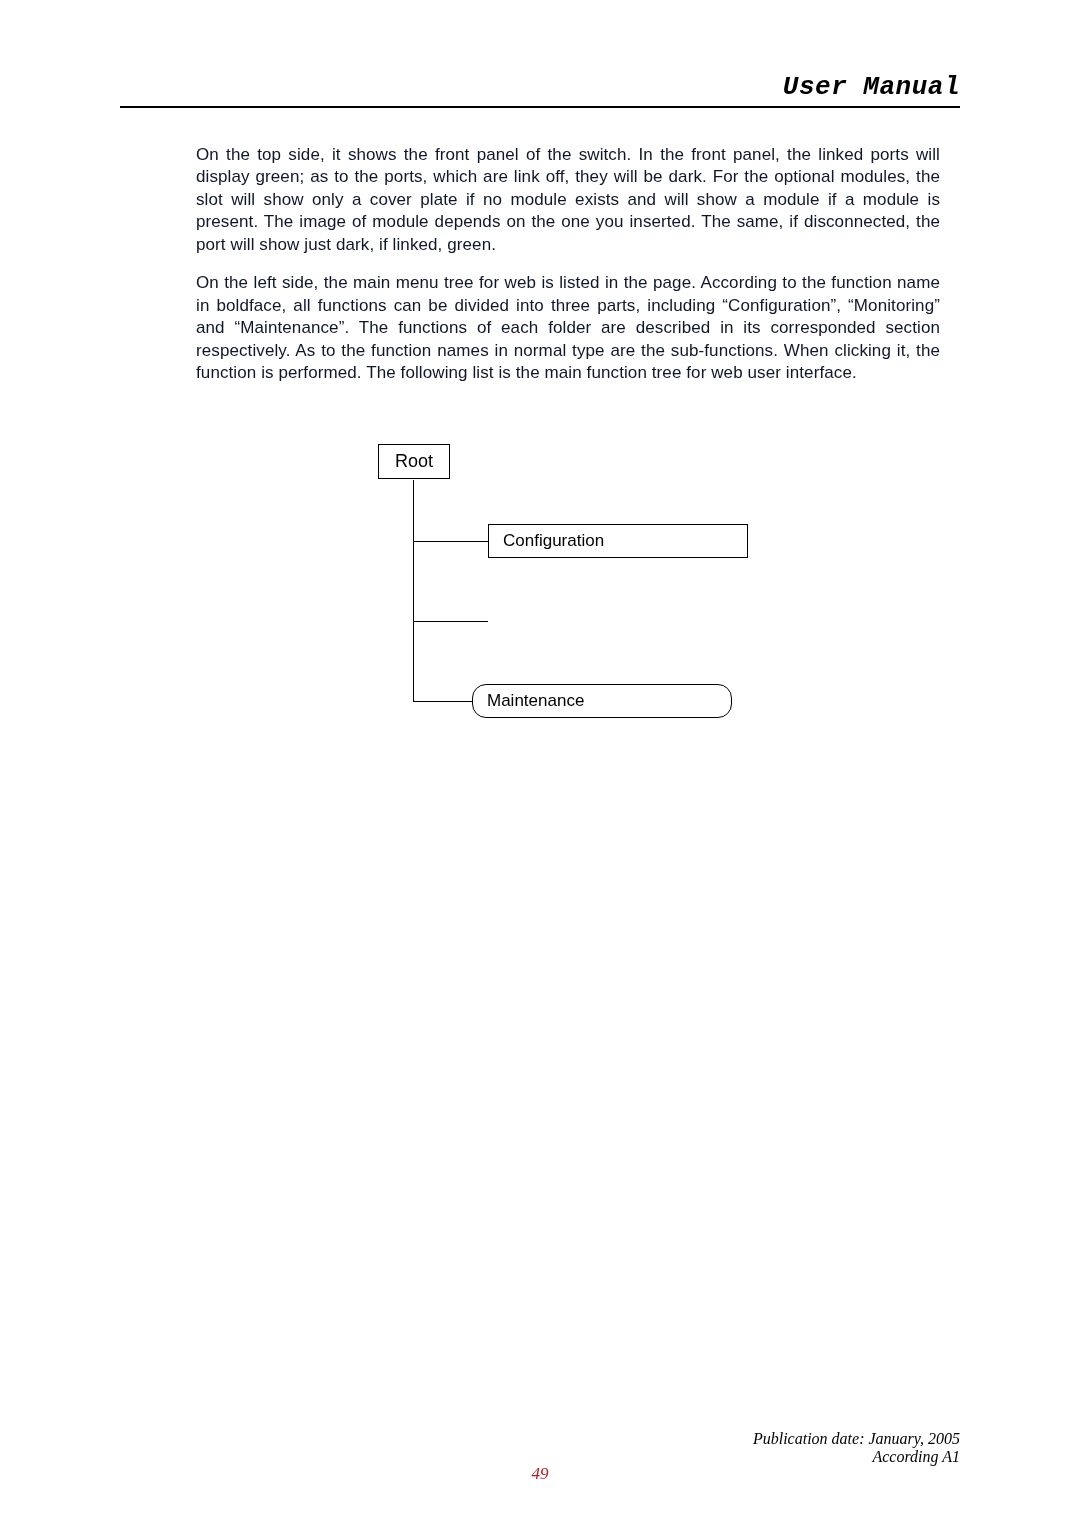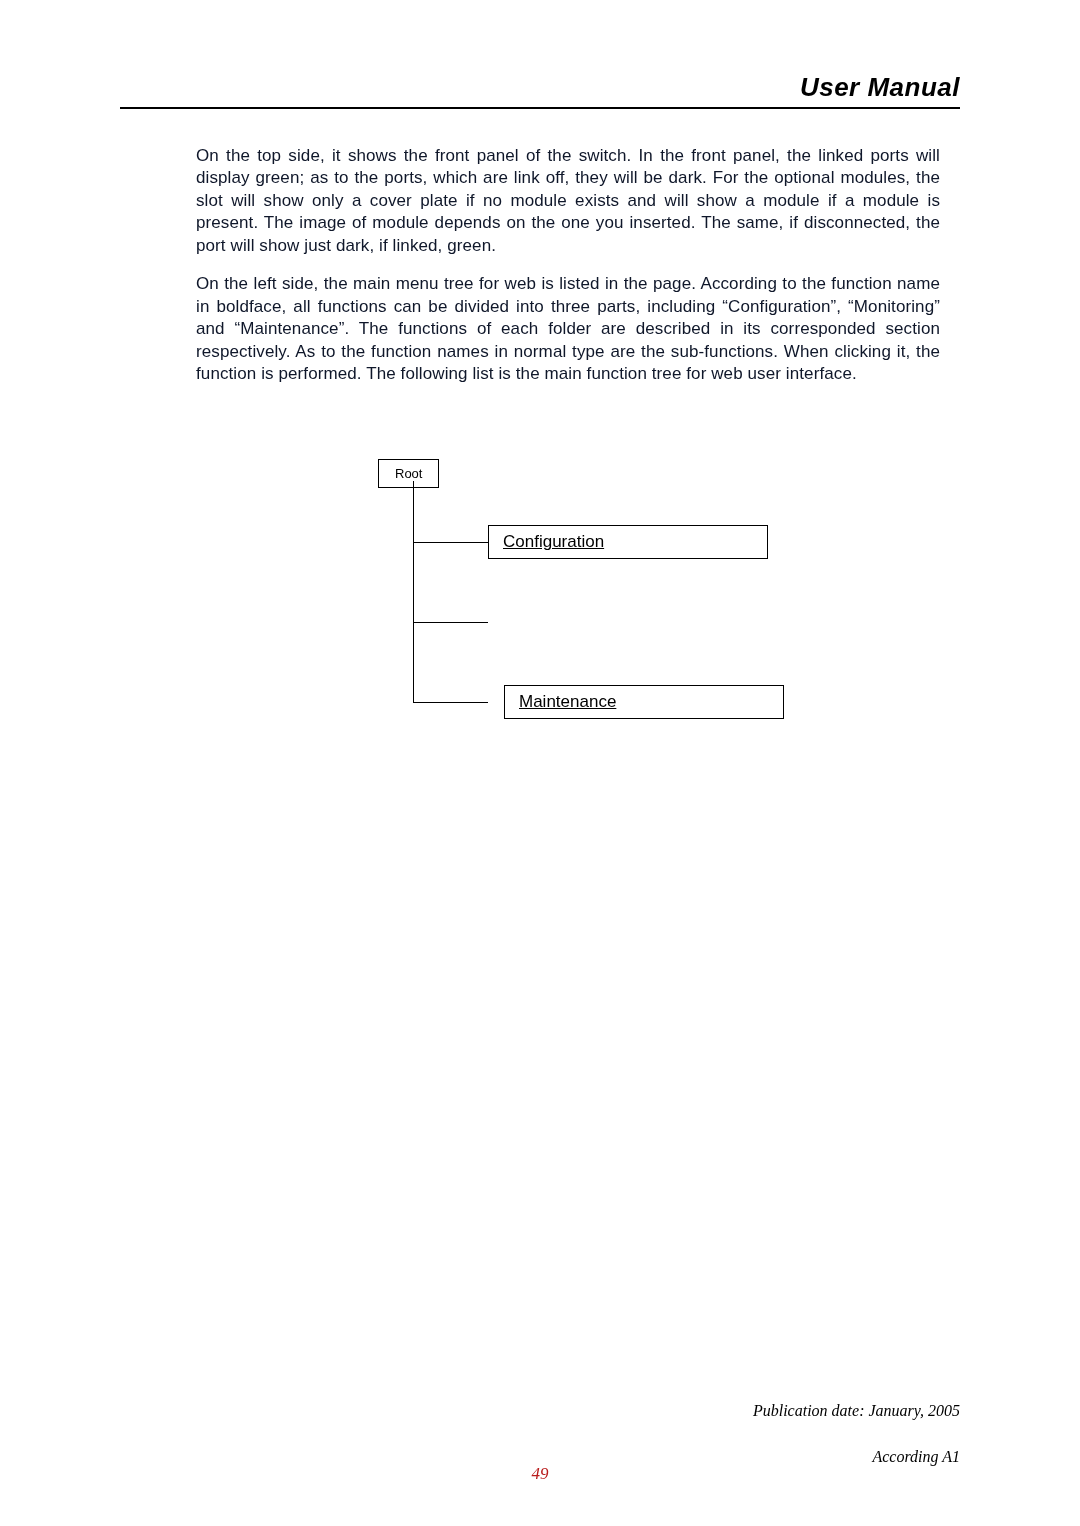--- a/index.html
+++ b/index.html
@@ -22,7 +22,7 @@
       margin-bottom: 36px;
     }
     .header-title {
-      font-family: Liberation Sans, sans-serif;
+      font-family: Liberation Mono, monospace;
       font-weight: bold;
       font-style: italic;
       font-size: 26px;

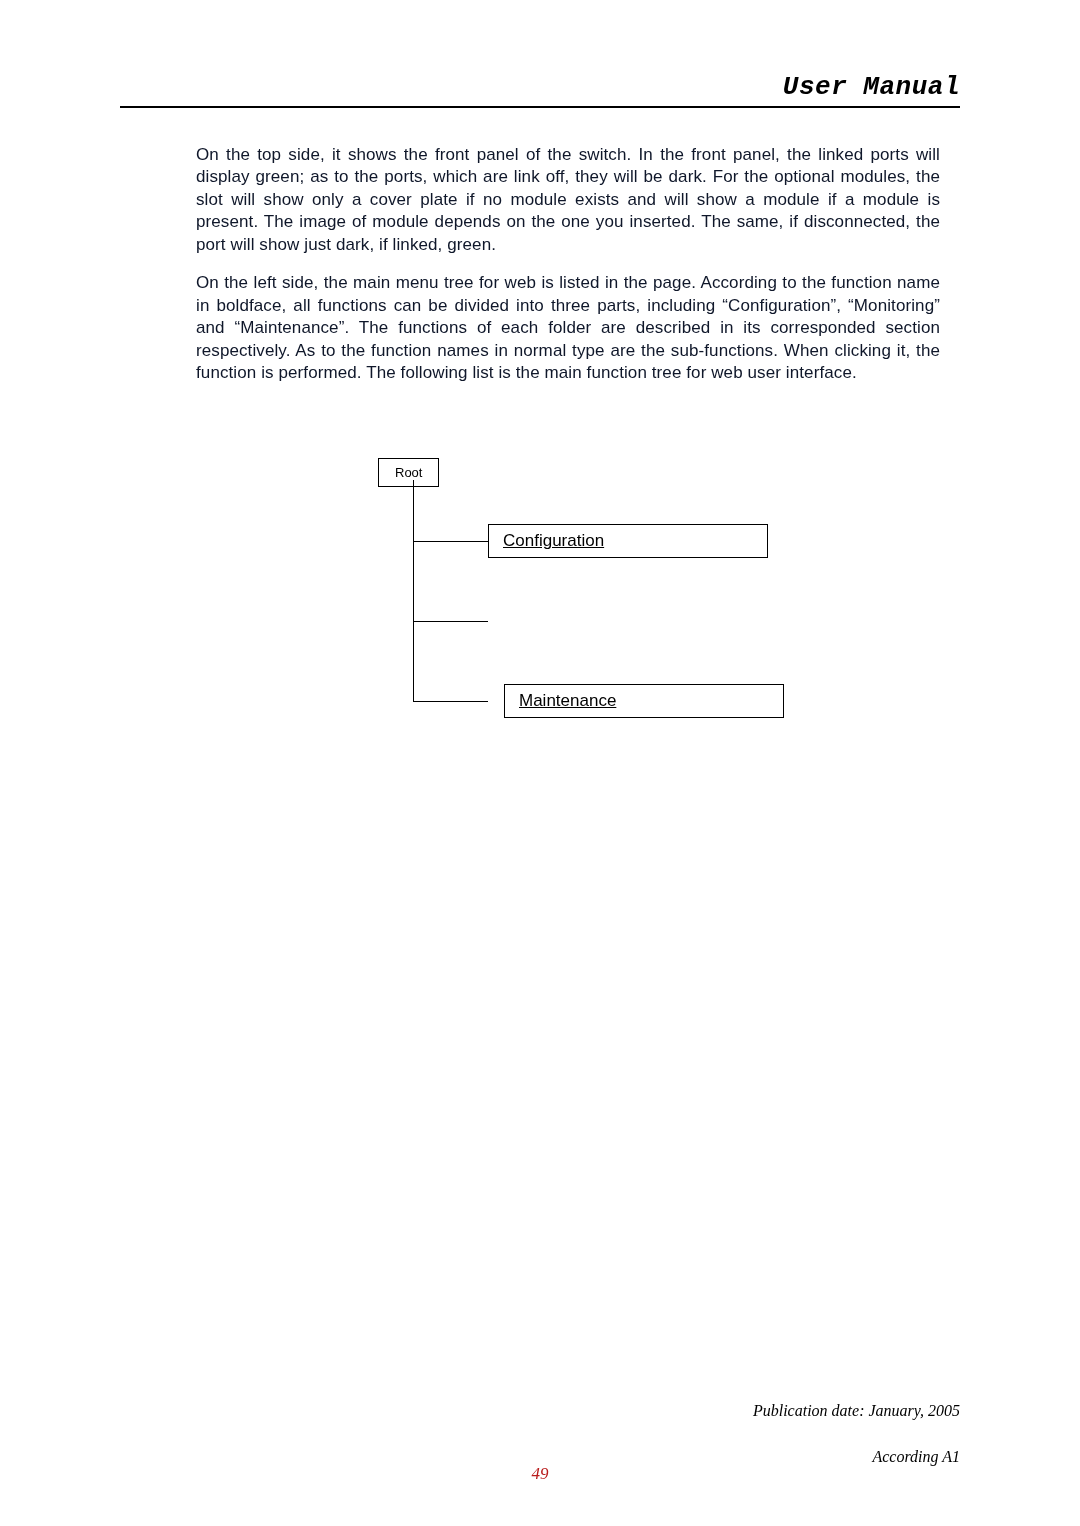--- a/index.html
+++ b/index.html
@@ -64,11 +64,11 @@
     }
     .tree-root {
       position: absolute;
-      top: 14px;
+      top: 0;
       left: 20px;
       border: 1.5px solid #000;
       padding: 6px 16px;
-      font-size: 13px;
+      font-size: 18px;
       background: #fff;
     }
     .tree-node {

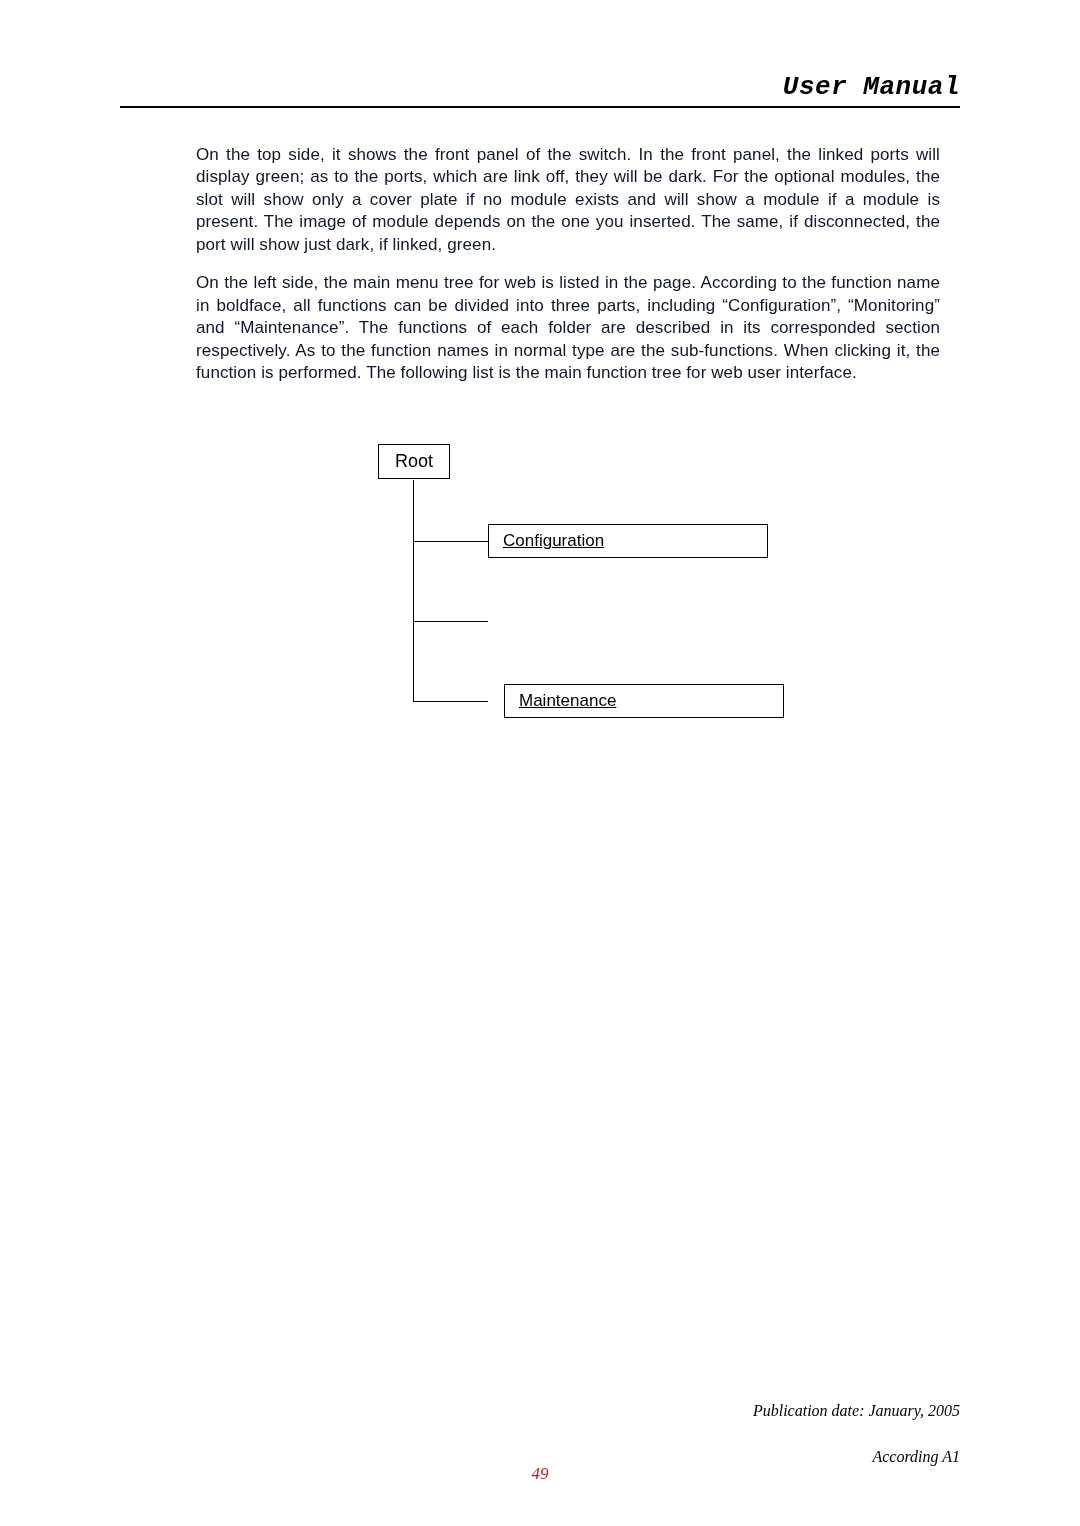--- a/index.html
+++ b/index.html
@@ -77,8 +77,7 @@
       padding: 6px 14px;
       font-size: 17px;
       background: #fff;
-      width: 280px;
-      text-decoration: underline;
+      width: 260px;
     }
     .tree-node-1 { top: 80px; left: 130px; }
     .tree-node-2 { top: 160px; left: 130px; }

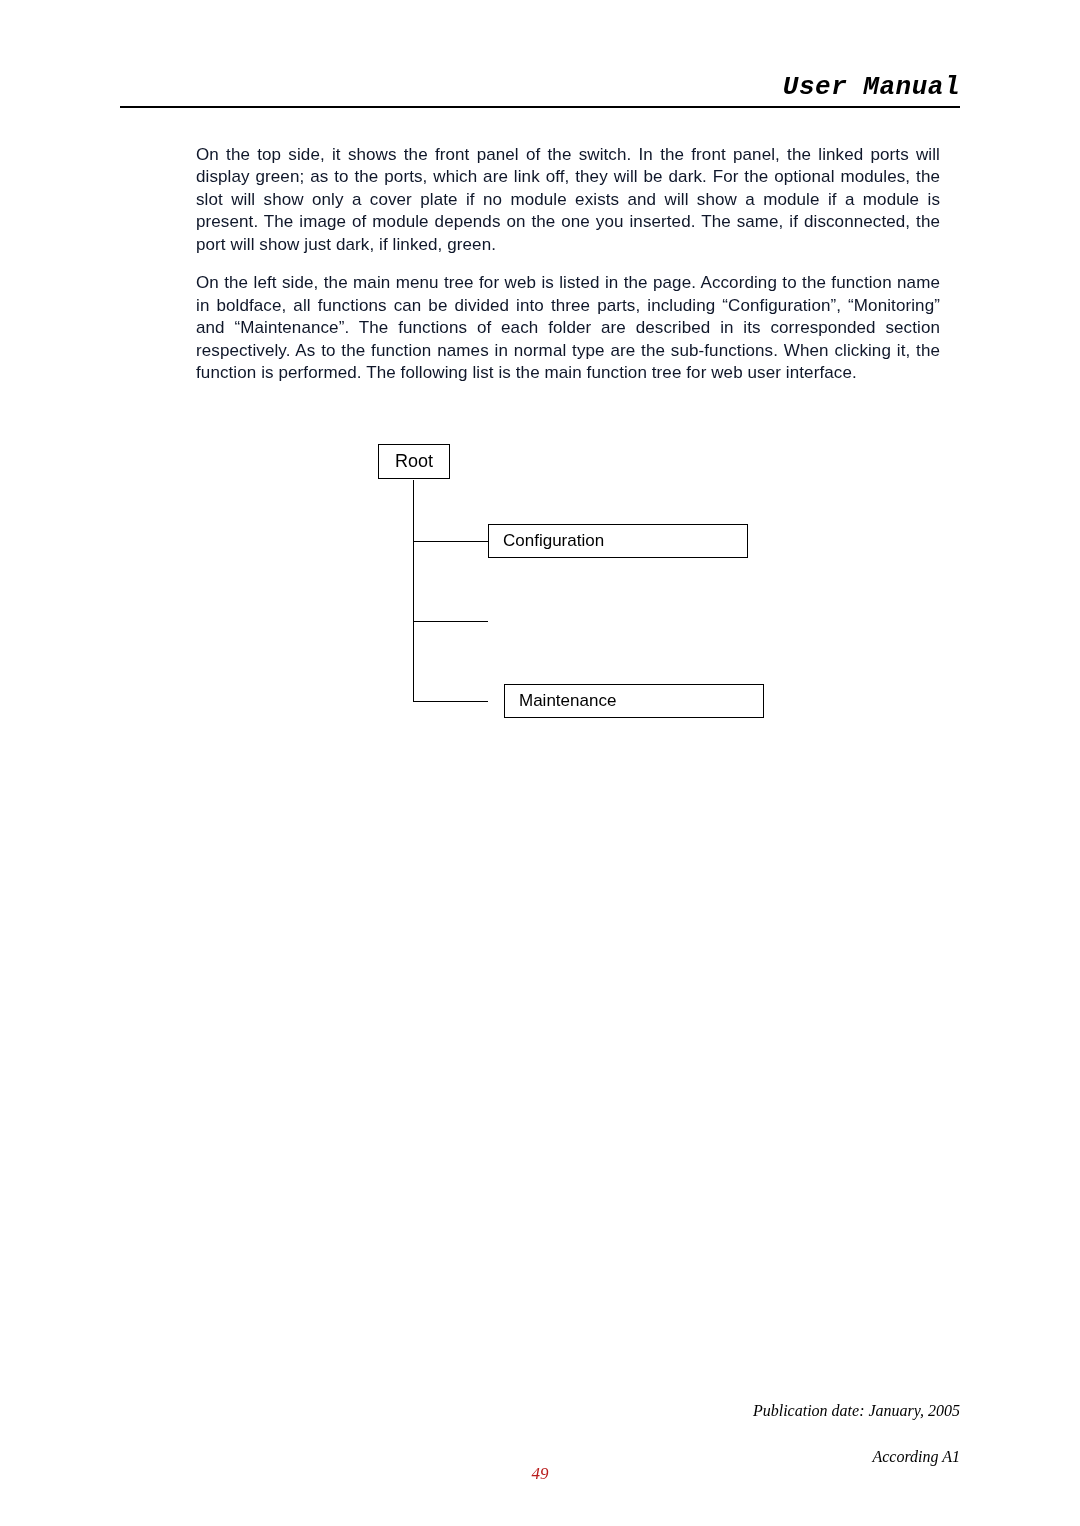--- a/index.html
+++ b/index.html
@@ -81,7 +81,7 @@
     }
     .tree-node-1 { top: 80px; left: 130px; }
     .tree-node-2 { top: 160px; left: 130px; }
-    .tree-node-3 { top: 240px; left: 146px; }
+    .tree-node-3 { top: 240px; left: 114px; border-radius: 14px; }
     .tree-line-vertical {
       position: absolute;
       border-left: 1.5px solid #000;

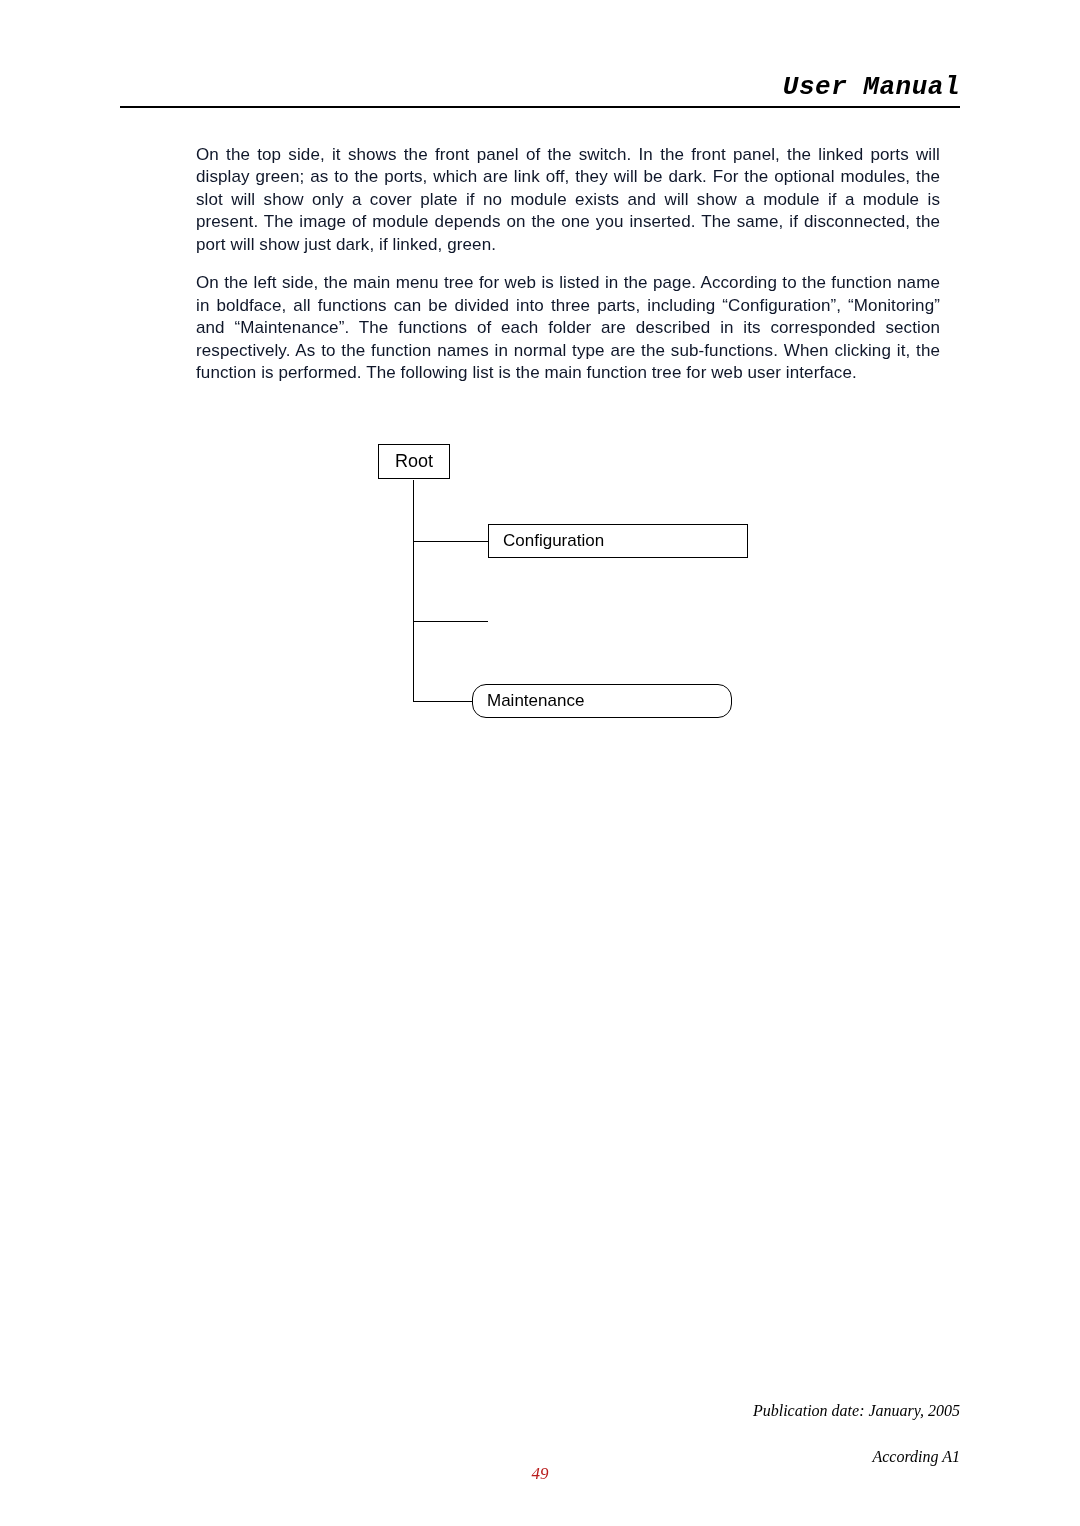--- a/index.html
+++ b/index.html
@@ -109,7 +109,6 @@
       font-style: italic;
       font-size: 16px;
       color: #000;
-      margin-top: 28px;
     }
     .page-number {
       position: absolute;

